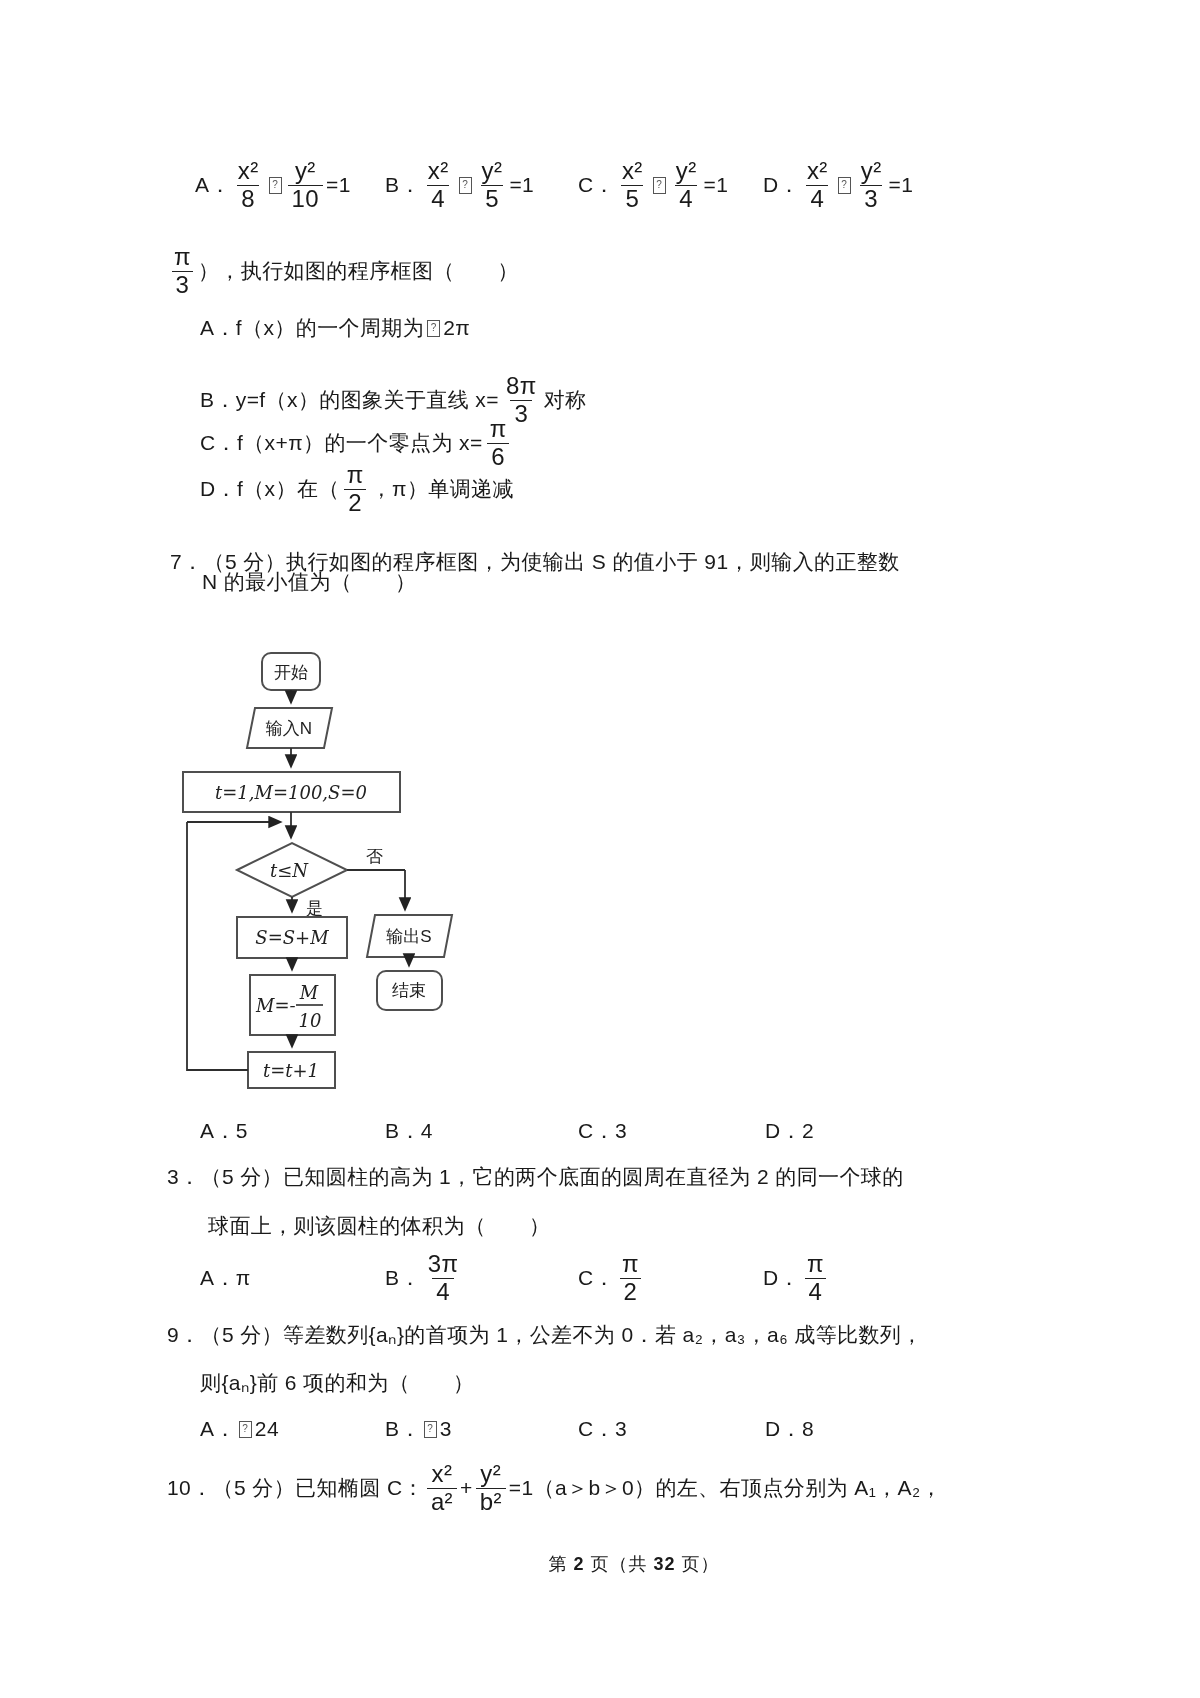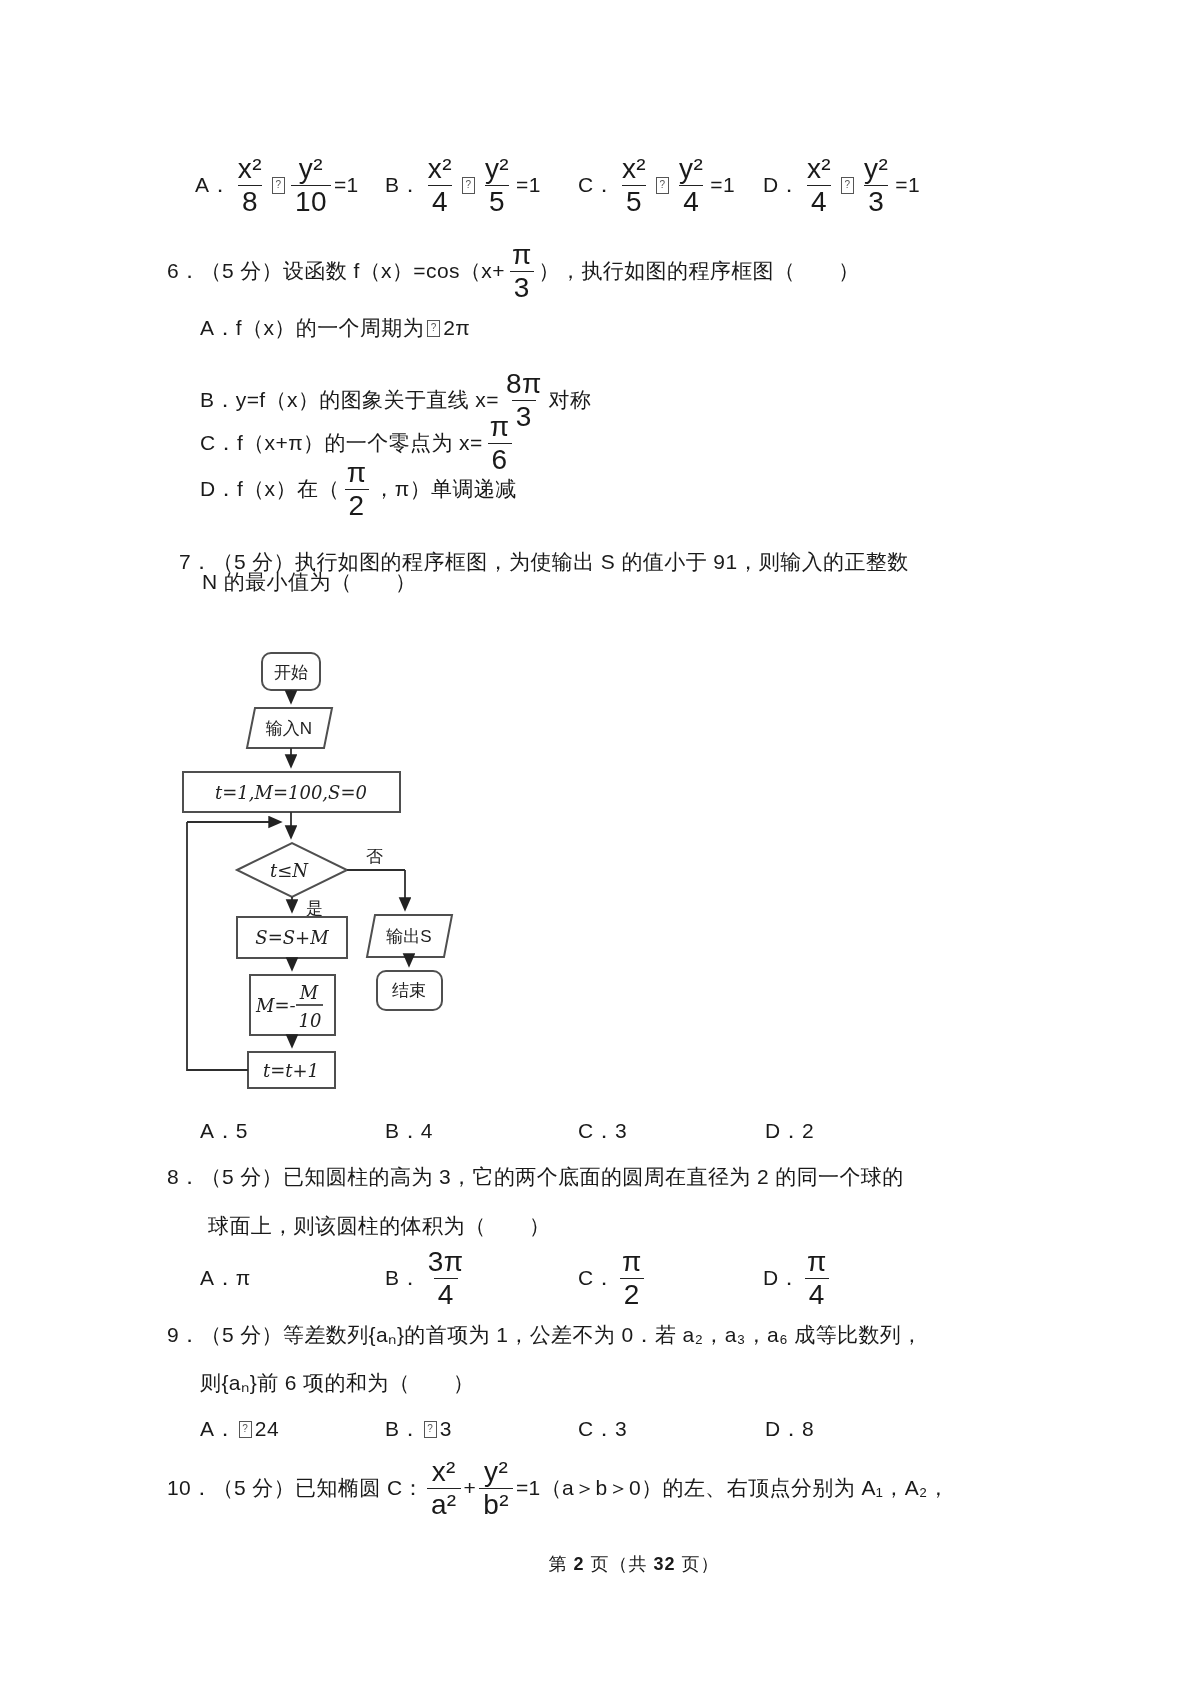--- a/index.html
+++ b/index.html
@@ -12,7 +12,7 @@
   .abs { position:absolute; }
   .mrow { display:flex; align-items:center; font-size:21px; white-space:nowrap; letter-spacing:0.4px; }
   .line { font-size:21px; white-space:nowrap; letter-spacing:0.4px; }
-  .frac { display:inline-flex; flex-direction:column; align-items:center; margin:0 3px; line-height:1.12; font-size:28px; }
+  .frac { display:inline-flex; flex-direction:column; align-items:center; margin:0 3px; line-height:1.12; font-size:24px; }
   .frac .num { display:block; padding:0 4px; }
   .frac .den { display:block; border-top:1.7px solid #222; padding:0 4px; }
   .tofu {

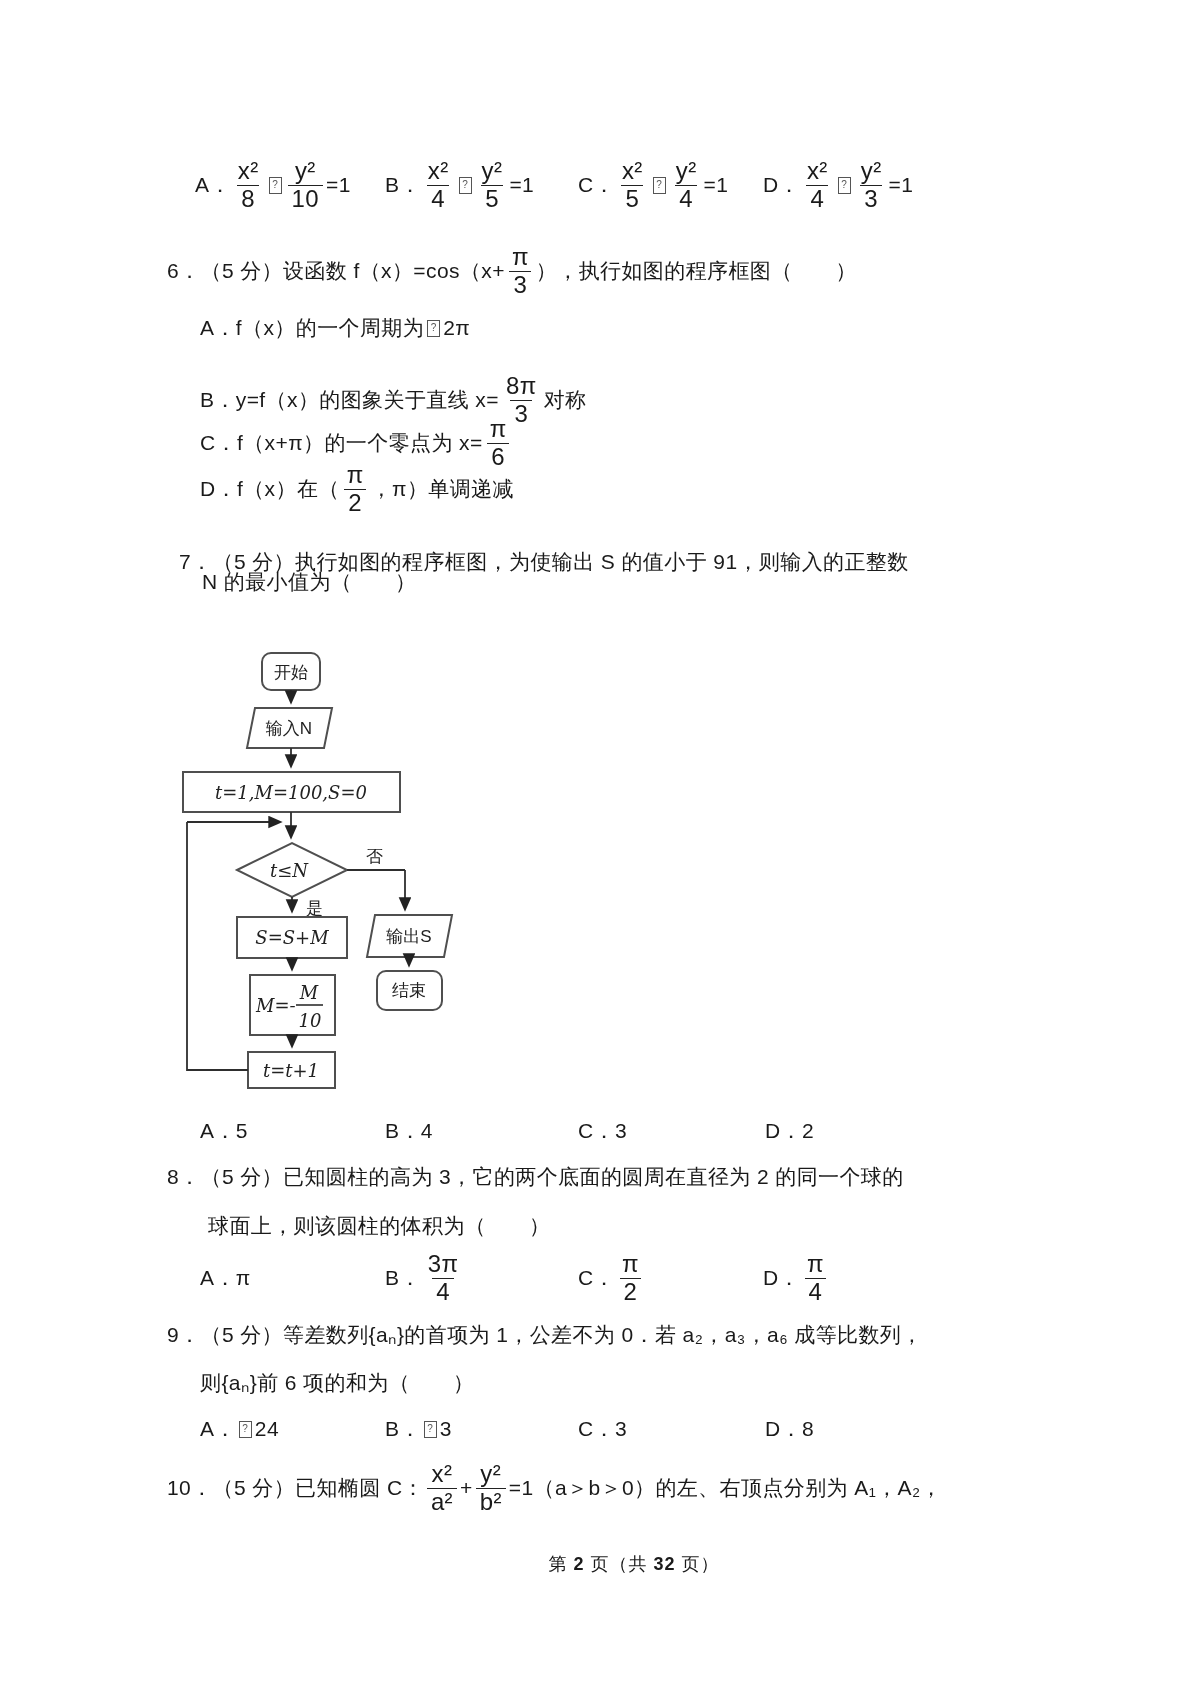--- a/index.html
+++ b/index.html
@@ -90,7 +90,6 @@
   </div>
 
   <div class="abs mrow" style="left:167px;top:243px;height:56px">
-    <span>6．（5 分）设函数 f（x）=cos（x+</span>
     <span class="frac">
         <span class="num">π</span>
         <span class="den">3</span>

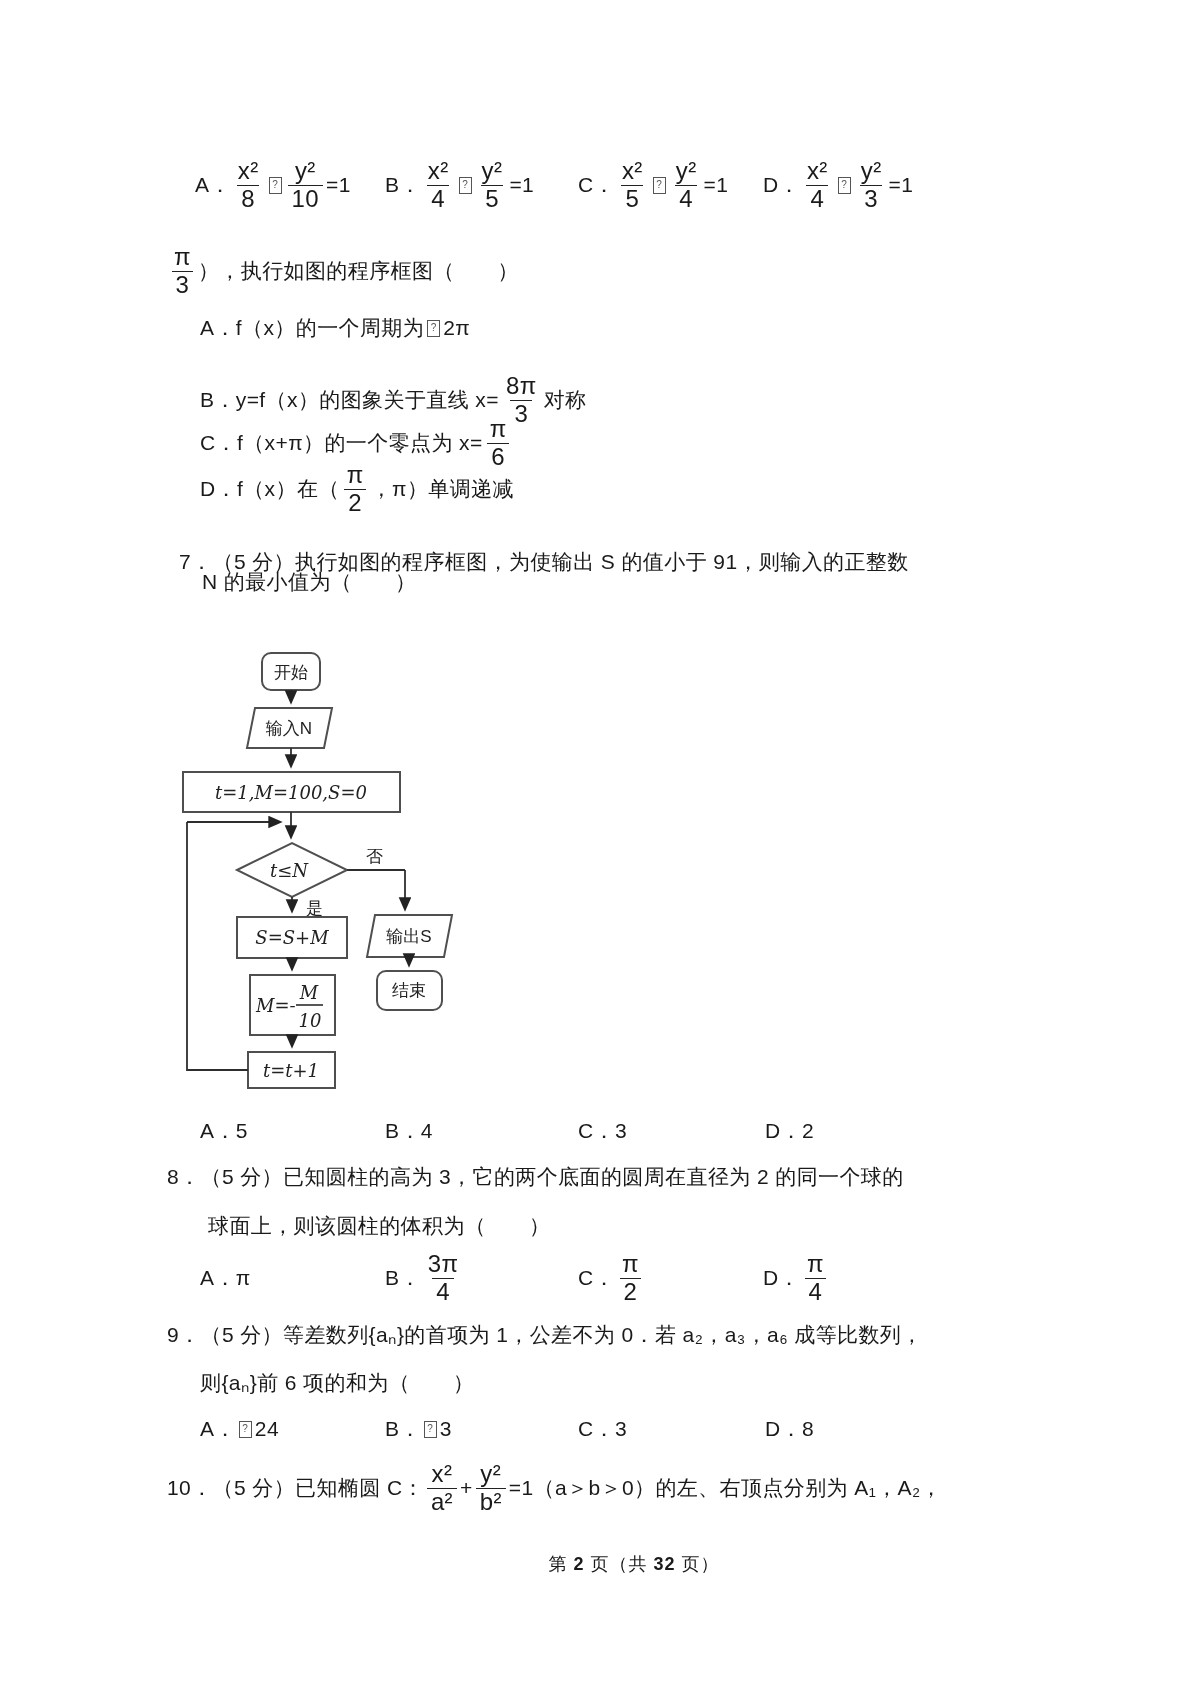--- a/index.html
+++ b/index.html
@@ -125,7 +125,7 @@
     <span>，π）单调递减</span>
   </div>
 
-  <div class="abs line" style="left:179px;top:548px">7．（5 分）执行如图的程序框图，为使输出 S 的值小于 91，则输入的正整数</div>
+  <div class="abs line" style="left:170px;top:548px">7．（5 分）执行如图的程序框图，为使输出 S 的值小于 91，则输入的正整数</div>
   <div class="abs line" style="left:202px;top:568px">N 的最小值为（　　）</div>
 
   <svg class="abs" style="left:170px;top:600px" width="300" height="500" viewBox="0 0 300 500">

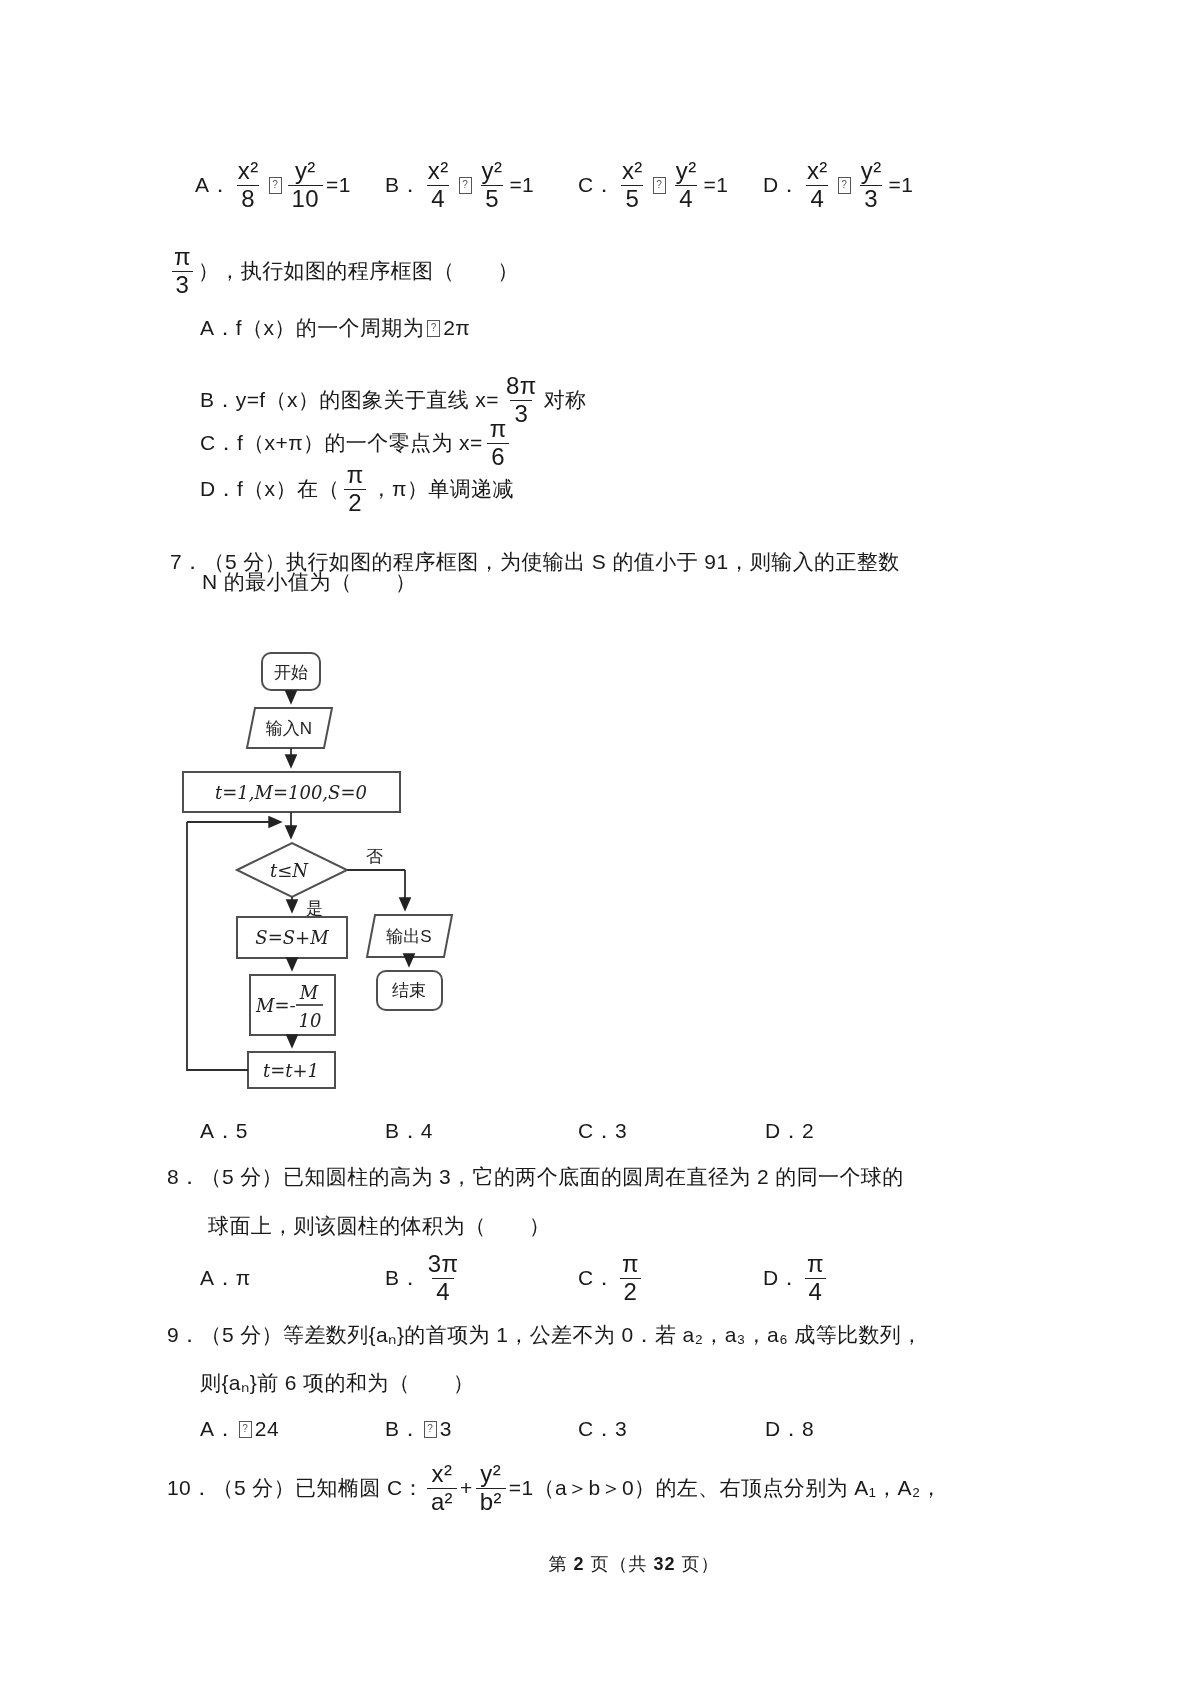--- a/index.html
+++ b/index.html
@@ -200,7 +200,7 @@
       <span>2</span>
   </div>
 
-  <div class="abs line" style="left:167px;top:1163px">8．（5 分）已知圆柱的高为 3，它的两个底面的圆周在直径为 2 的同一个球的</div>
+  <div class="abs line" style="left:167px;top:1163px">3．（5 分）已知圆柱的高为 1，它的两个底面的圆周在直径为 2 的同一个球的</div>
   <div class="abs line" style="left:208px;top:1212px">球面上，则该圆柱的体积为（　　）</div>
   <div class="abs mrow" style="left:200px;top:1248px;height:60px">
     <span>A．</span>

